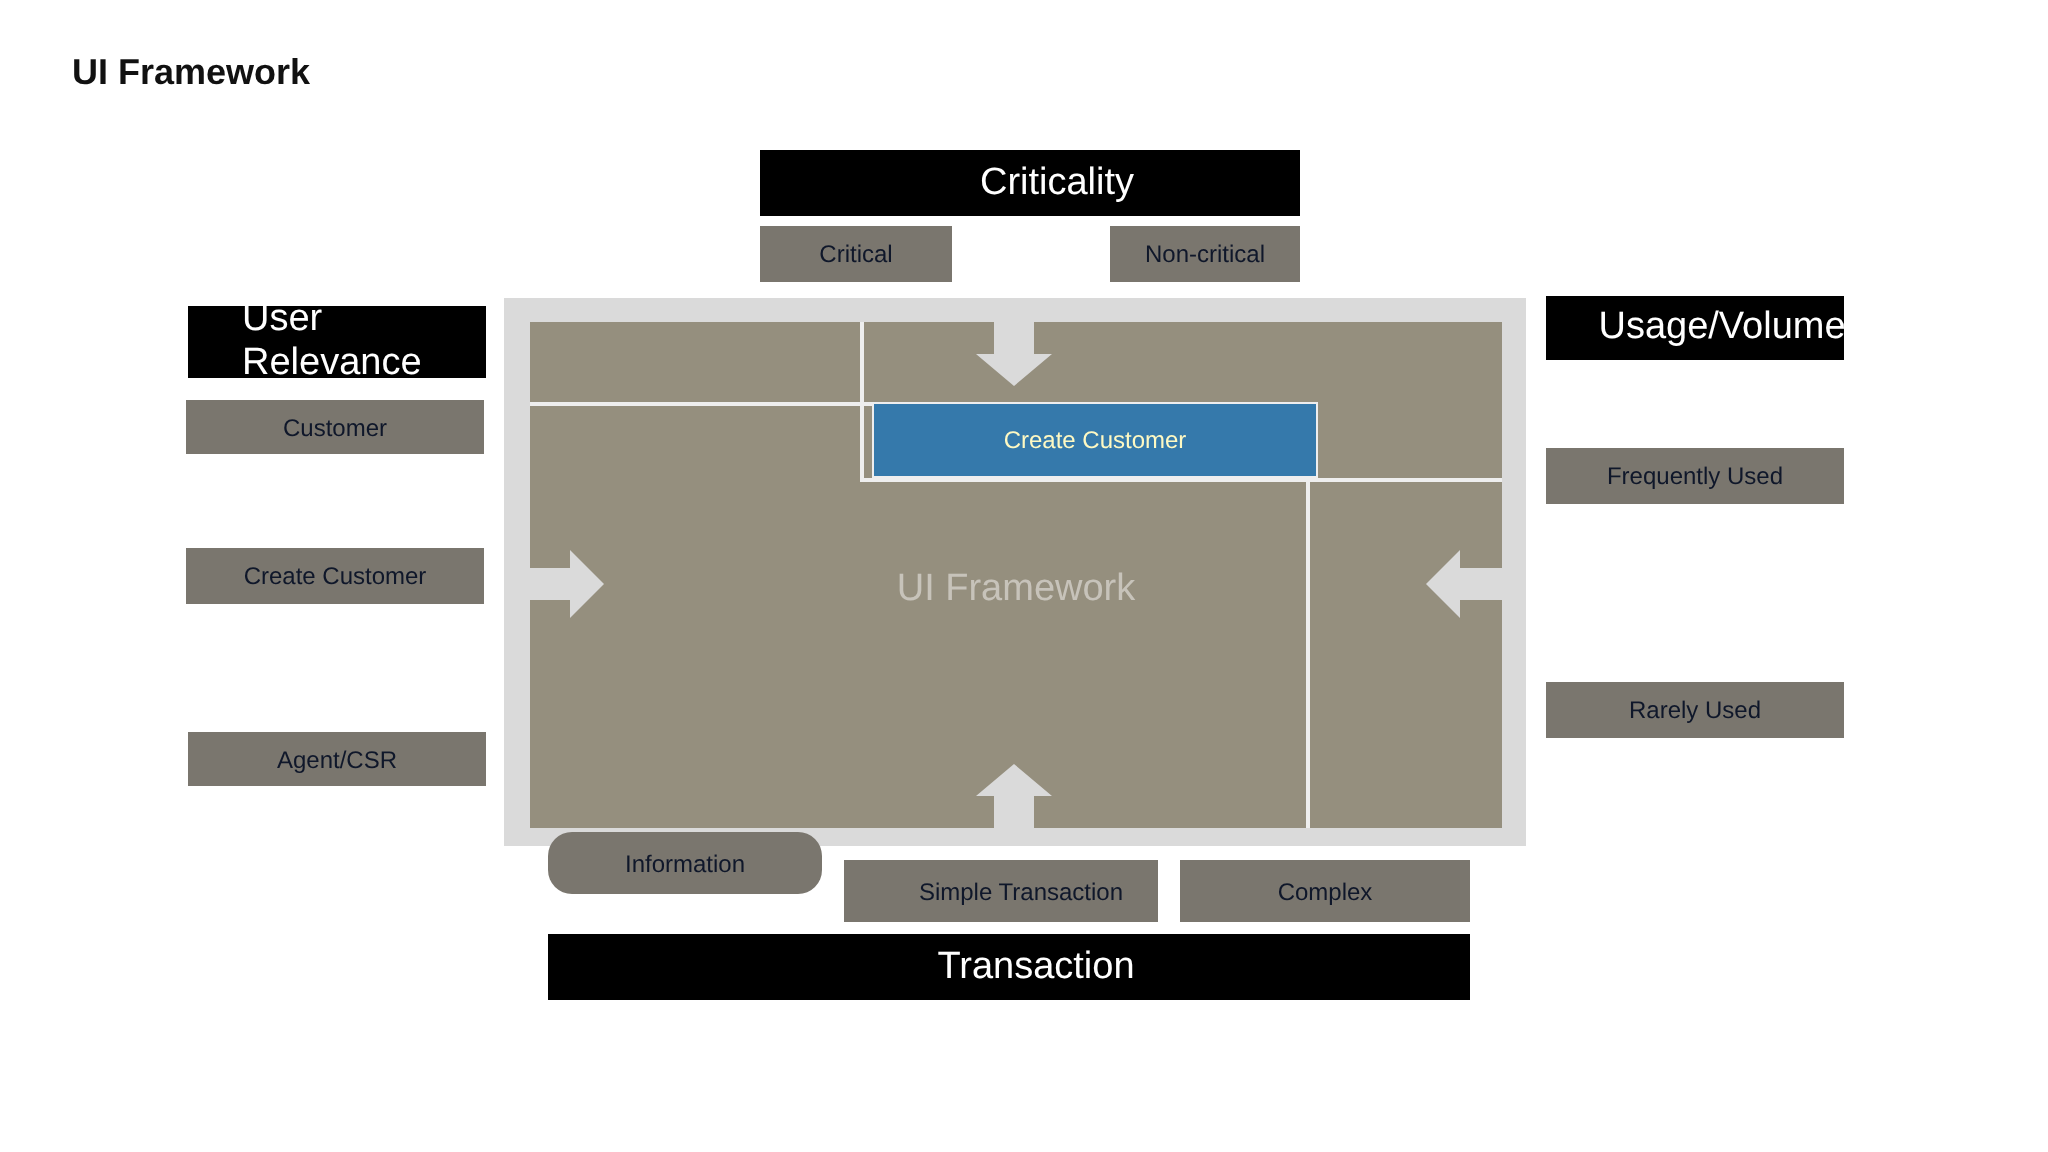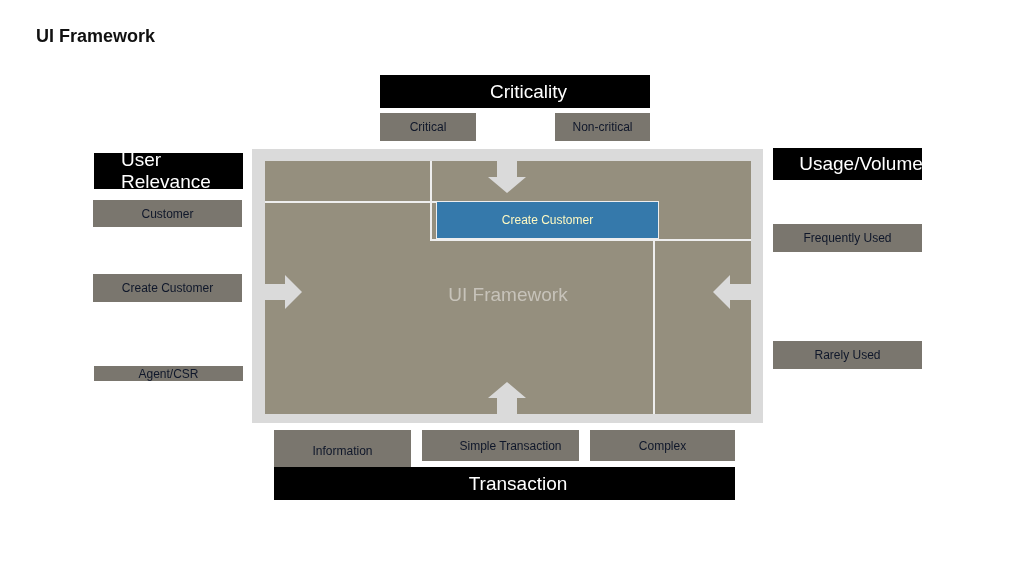--- a/index.html
+++ b/index.html
@@ -34,7 +34,7 @@
 <div class="abs hdr" style="left:94px;top:153px;width:149px;height:36px;">User Relevance</div>
 <div class="abs lbl" style="left:93px;top:200px;width:149px;height:27px;">Customer</div>
 <div class="abs lbl" style="left:93px;top:274px;width:149px;height:28px;">Create Customer</div>
-<div class="abs lbl" style="left:94px;top:366px;width:149px;height:15px;">Agent/CSR</div>
+<div class="abs lbl" style="left:94px;top:366px;width:149px;height:27px;">Agent/CSR</div>
 
 <div class="abs hdr" style="left:773px;top:148px;width:149px;height:32px;">Usage/Volume</div>
 <div class="abs lbl" style="left:773px;top:224px;width:149px;height:28px;">Frequently Used</div>

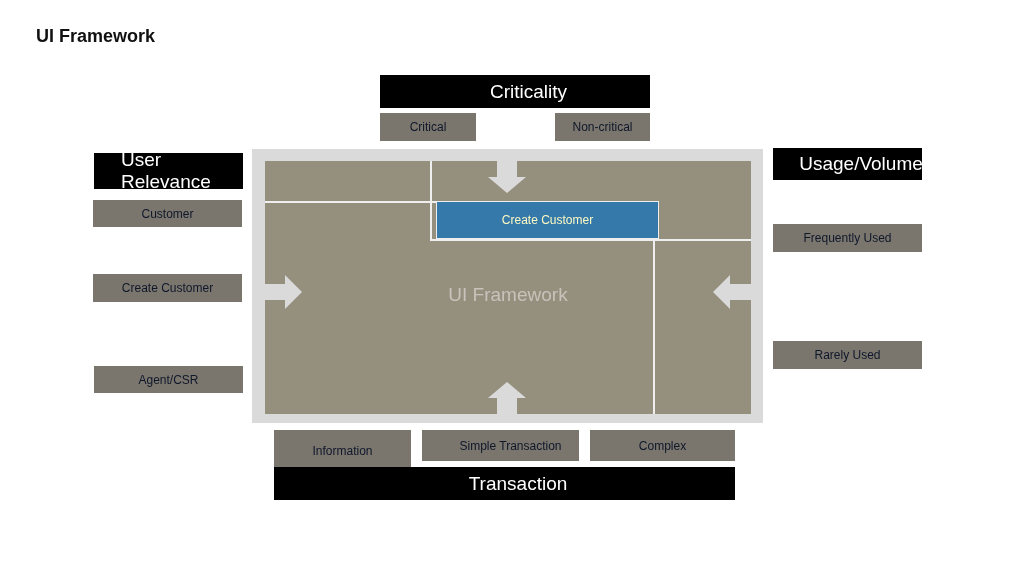--- a/index.html
+++ b/index.html
@@ -59,7 +59,7 @@
   <polygon fill="#dadada" points="751,284 730,284 730,275 713,292 730,309 730,300 751,300"></polygon>
 </svg>
 
-<div class="abs lbl" style="left:274px;top:430px;width:137px;height:41px;">Information</div>
+<div class="abs lbl" style="left:274px;top:416px;width:137px;height:31px;border-radius:12px;">Information</div>
 <div class="abs lbl" style="left:422px;top:430px;width:157px;height:31px;padding-left:20px;">Simple Transaction</div>
 <div class="abs lbl" style="left:590px;top:430px;width:145px;height:31px;">Complex</div>
 <div class="abs hdr" style="left:274px;top:467px;width:461px;height:33px;">Transaction</div>

